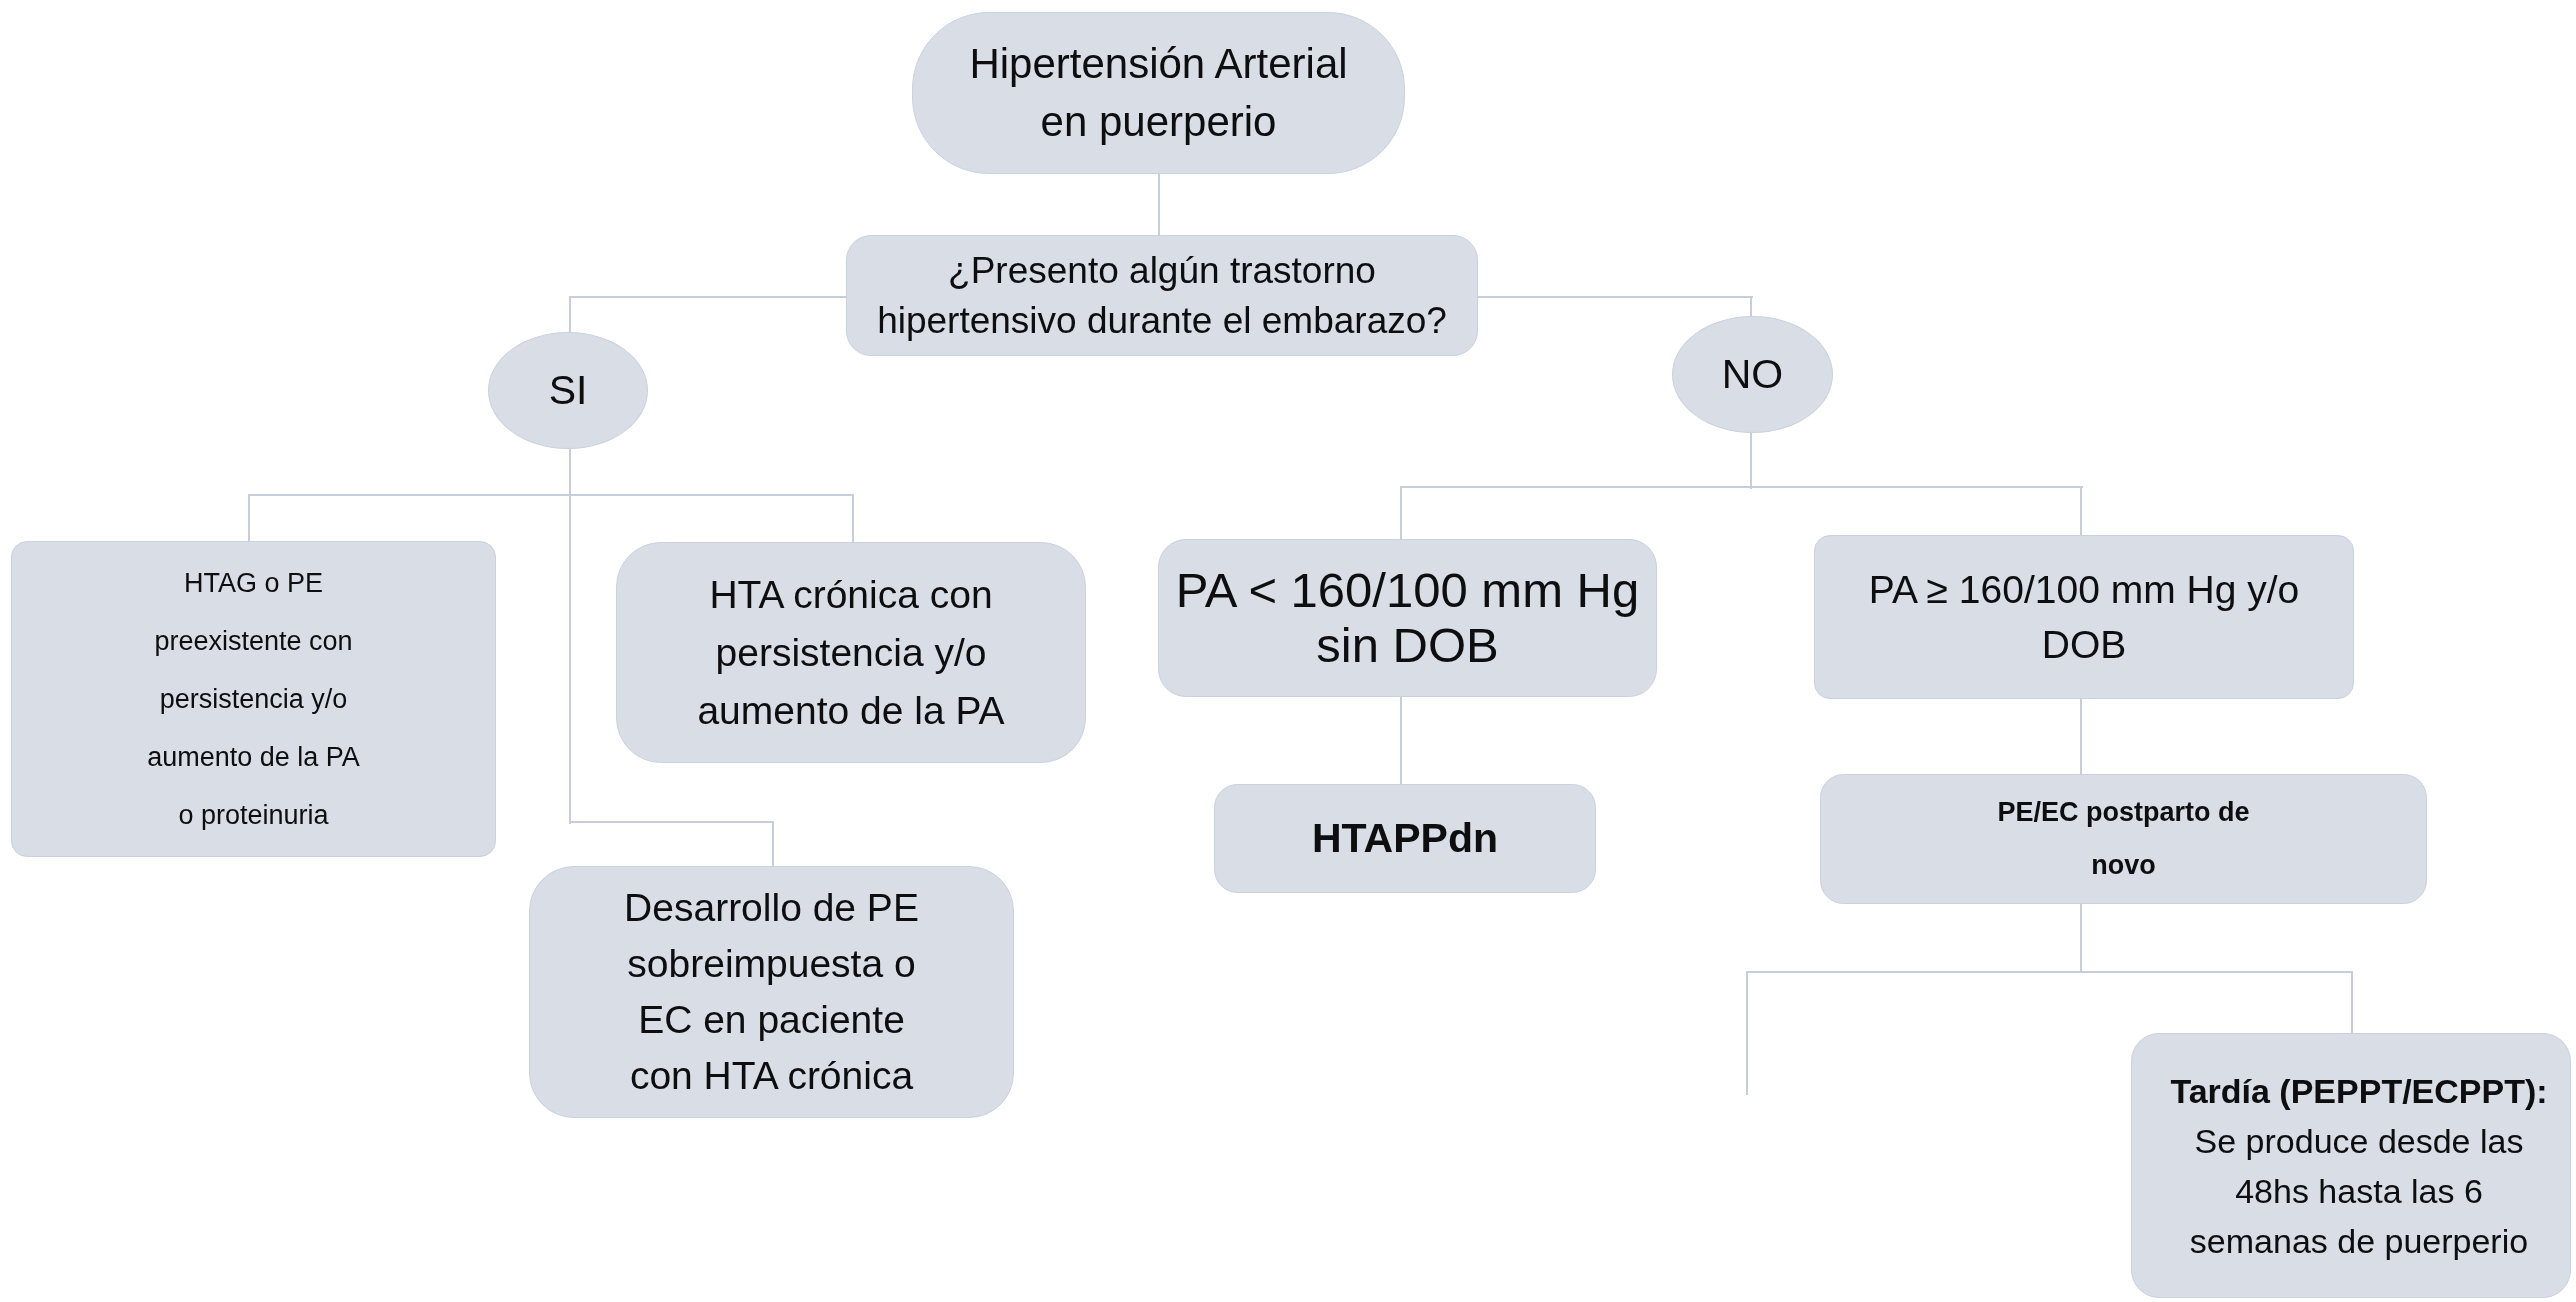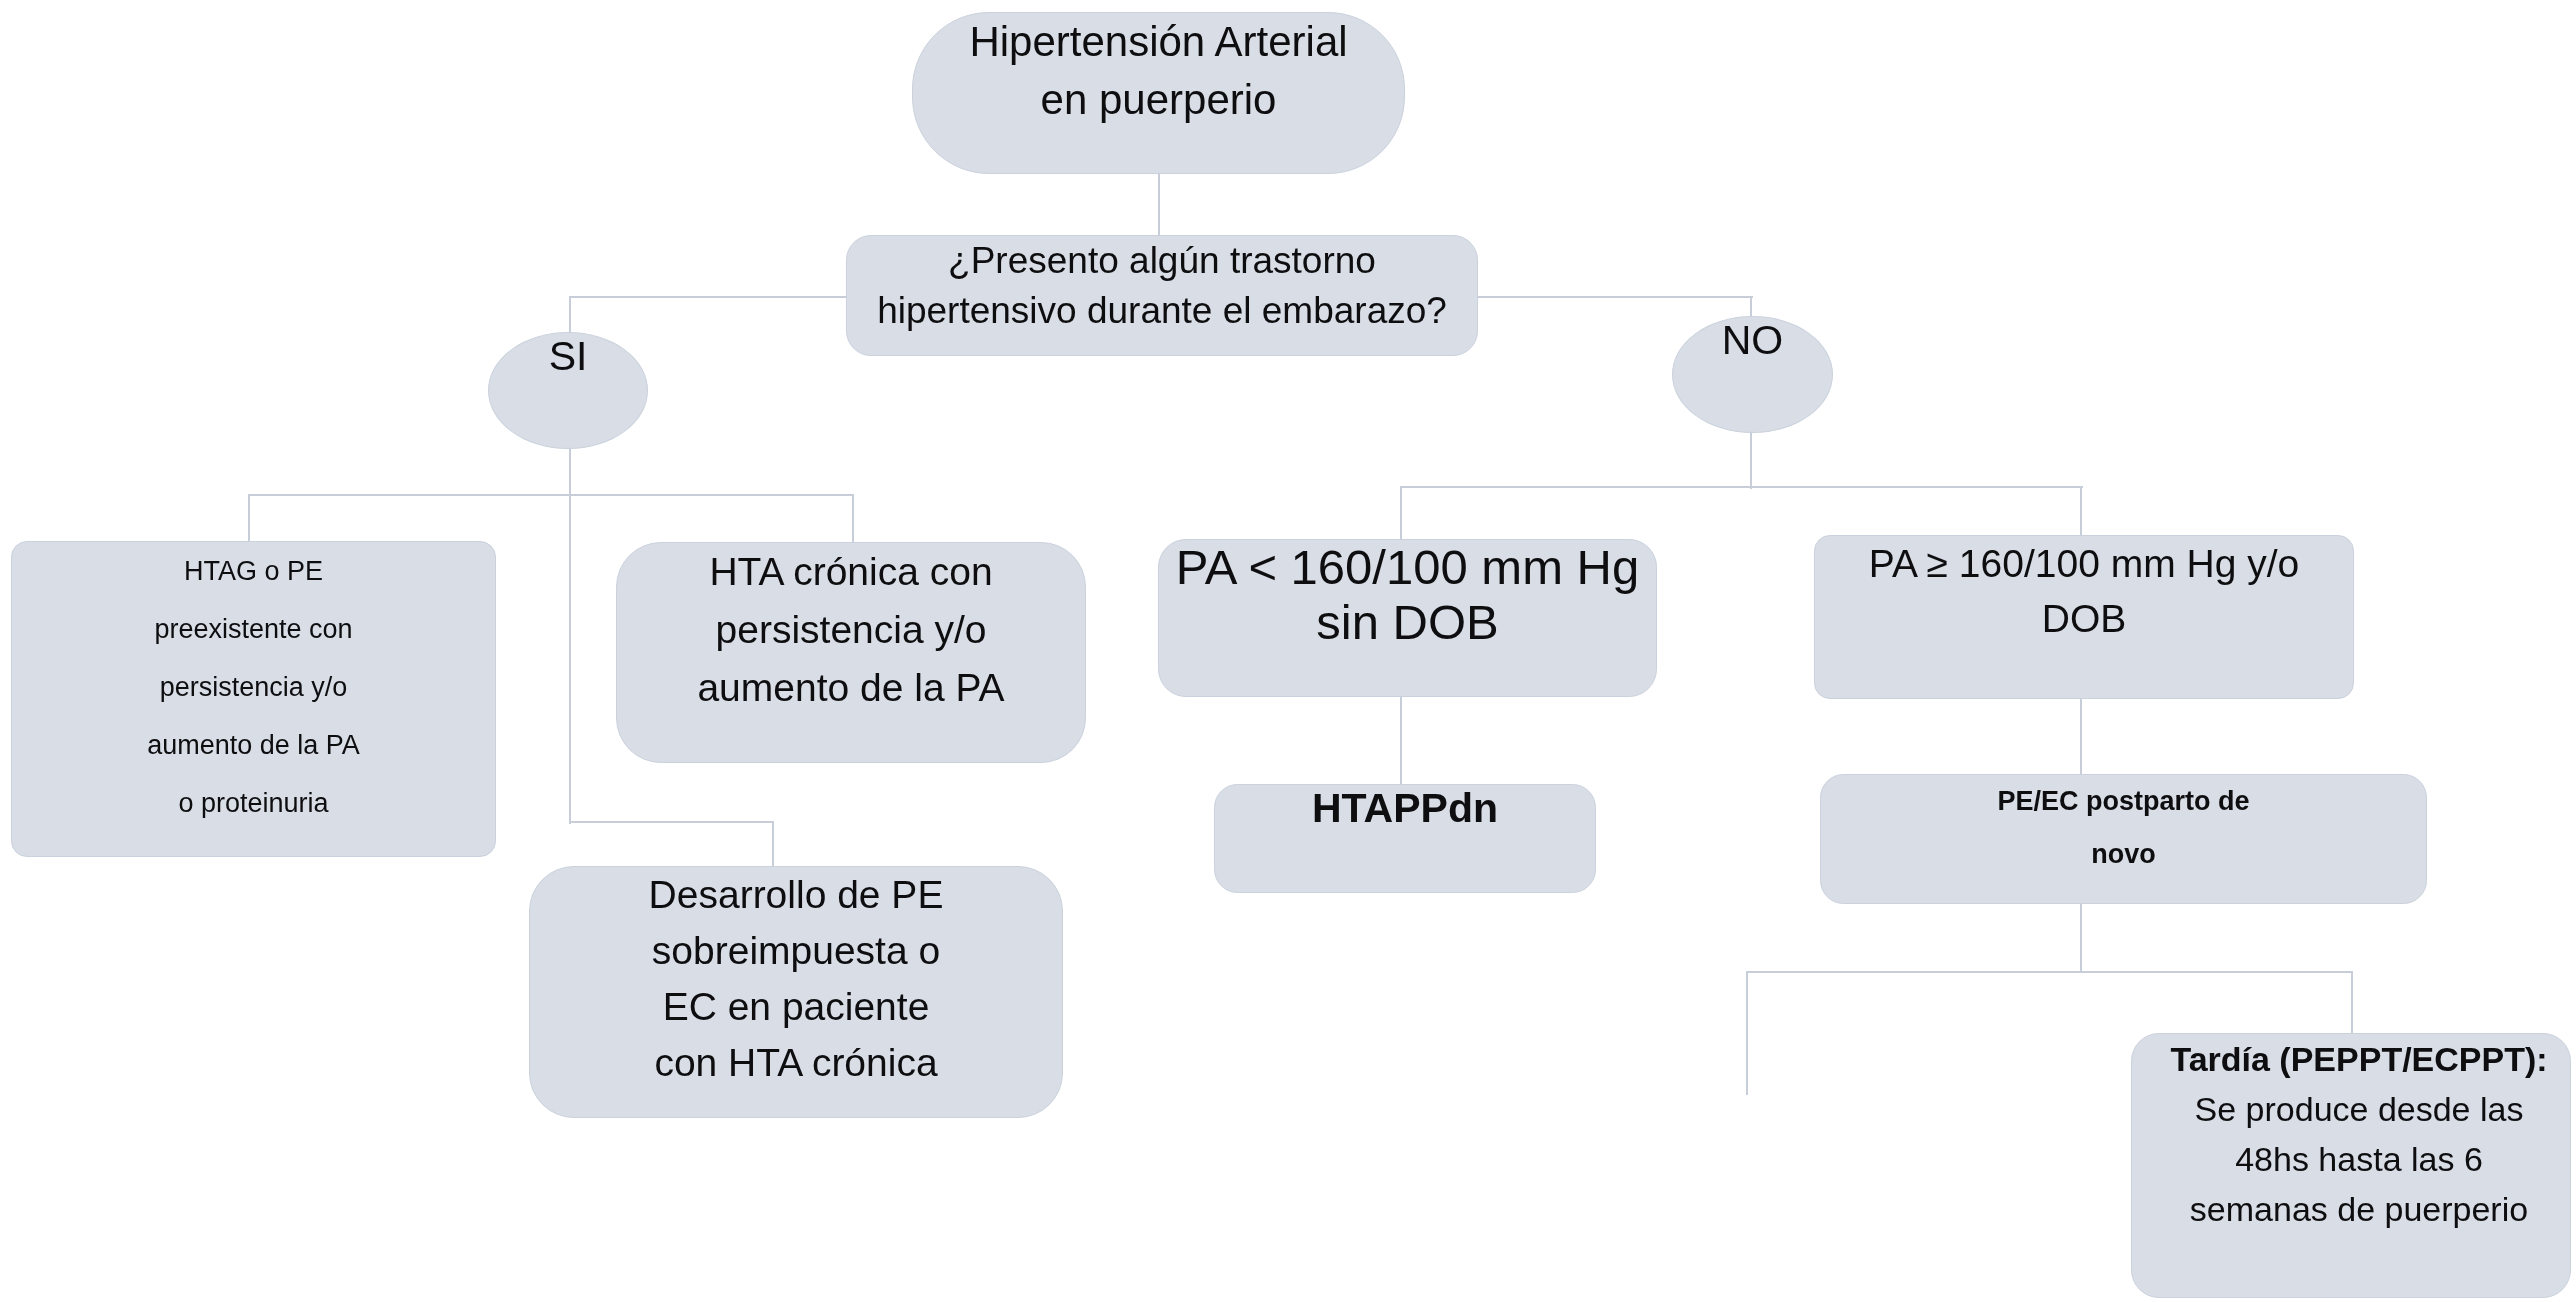--- a/index.html
+++ b/index.html
@@ -28,7 +28,7 @@
     border:0.8px solid var(--node-border);
     box-sizing:border-box;
     display:flex;
-    align-items:flex-start;
+    align-items:center;
     justify-content:center;
     text-align:center;
     color:var(--text);

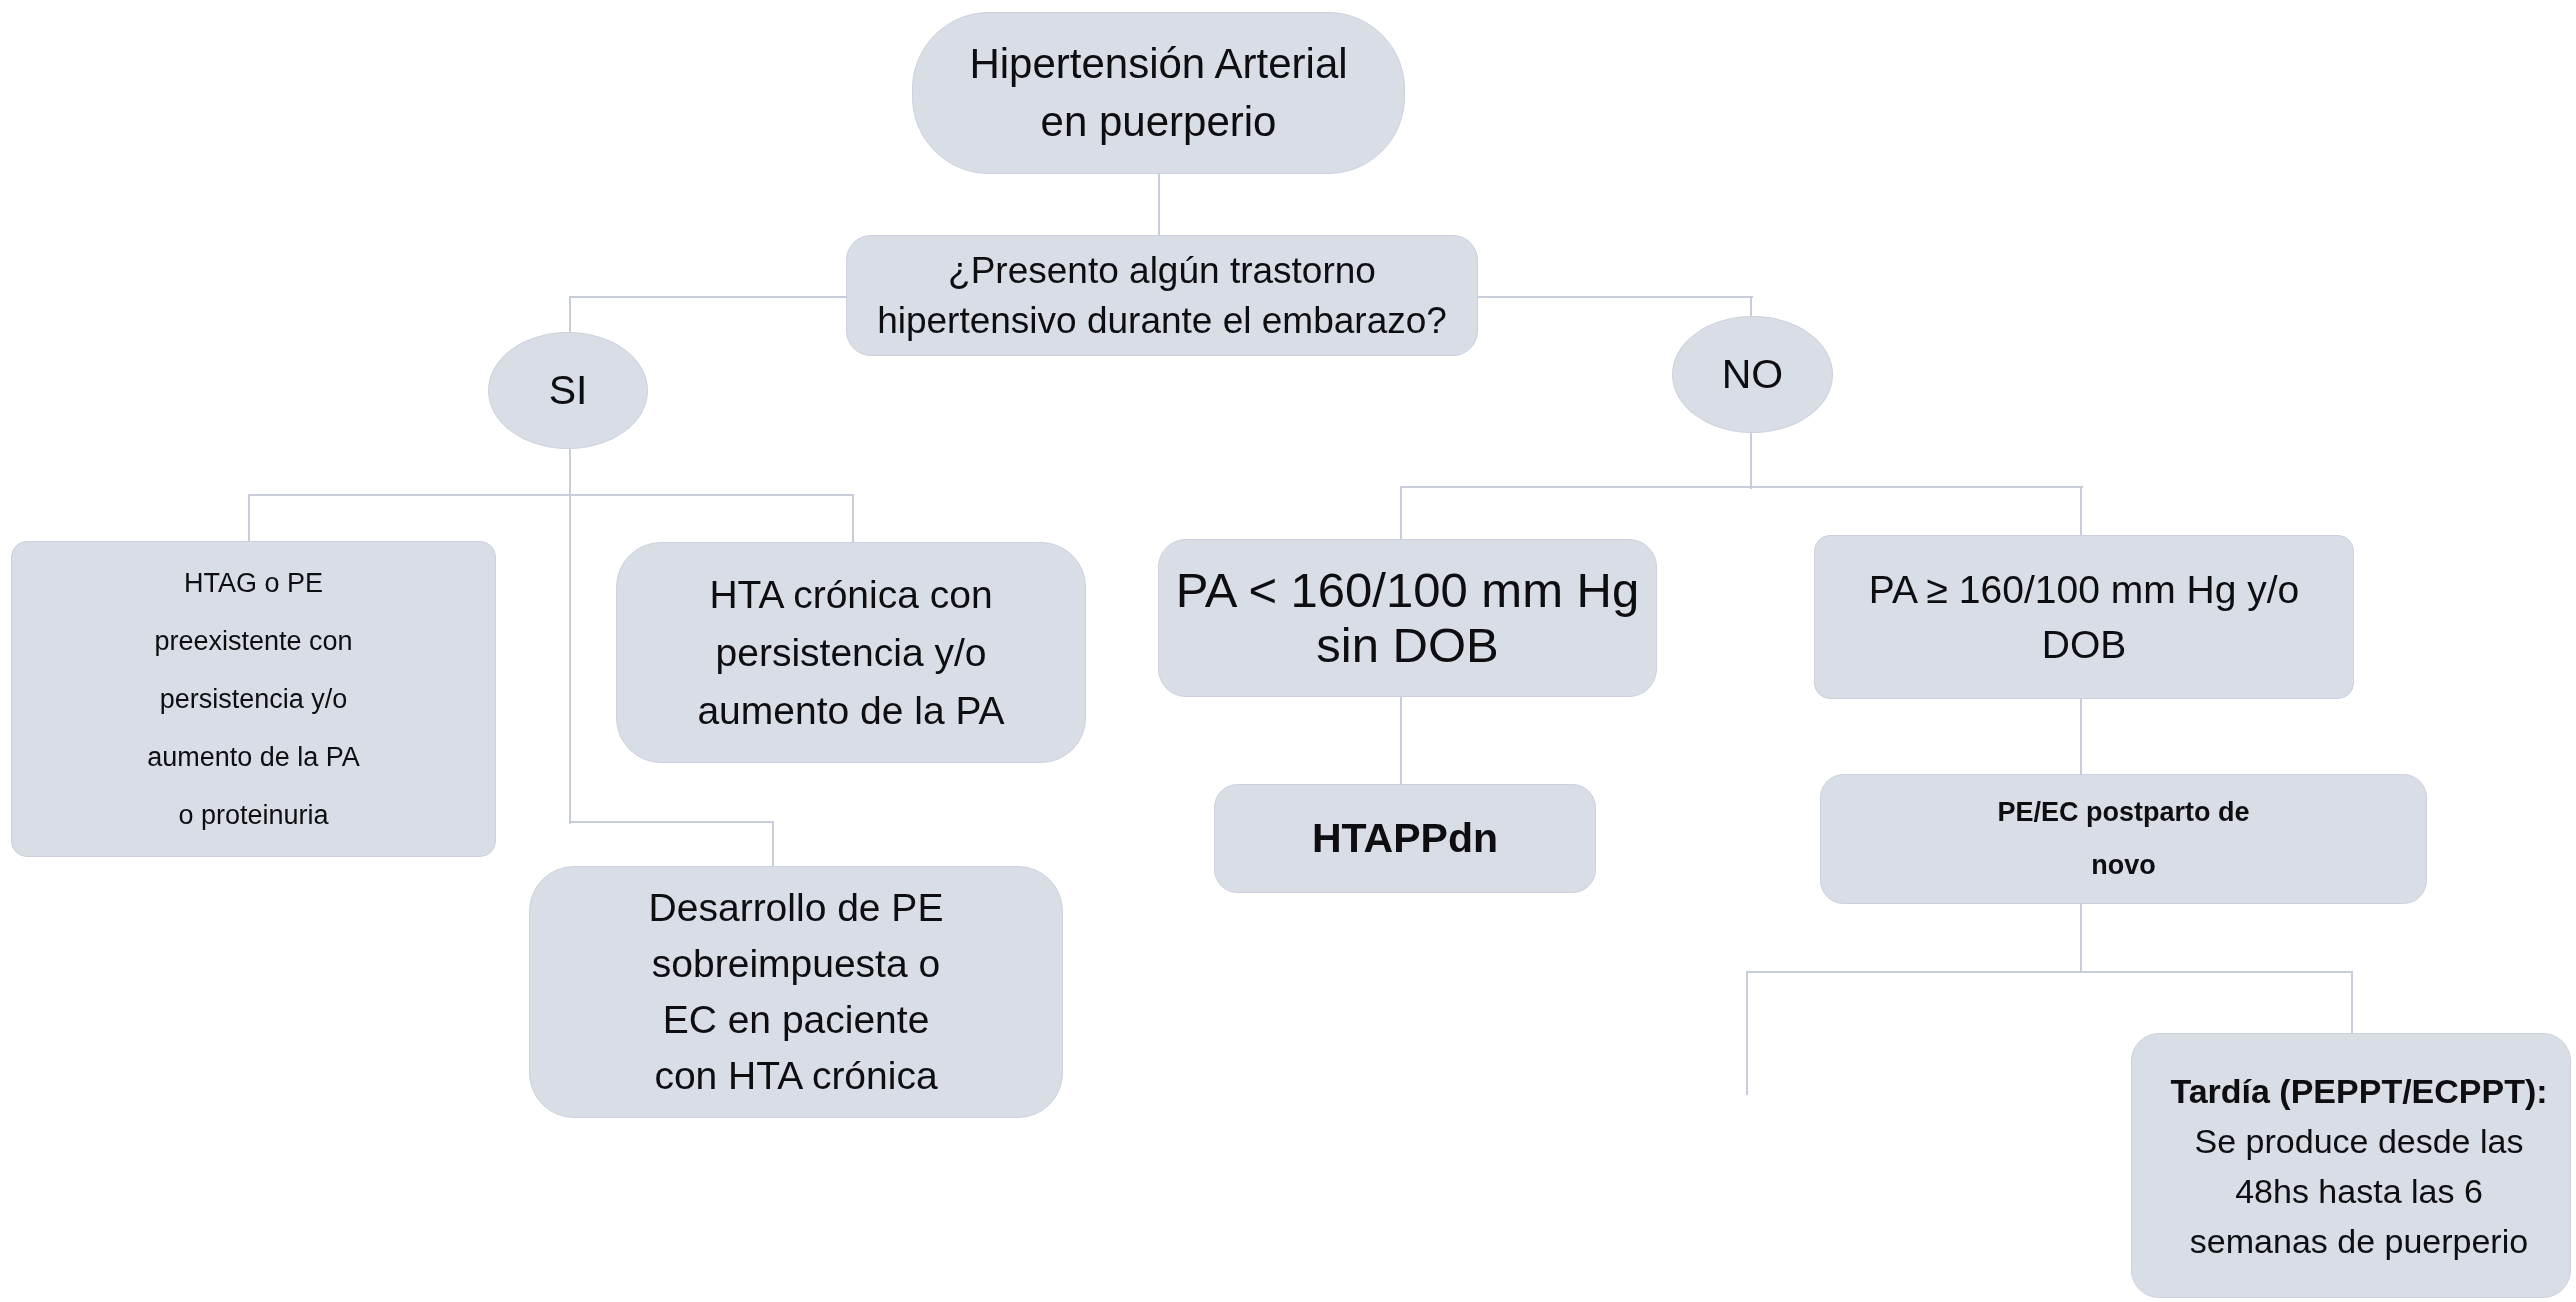--- a/index.html
+++ b/index.html
@@ -95,7 +95,7 @@
 aumento de la PA</span>
   </div>
 
-  <div class="node" style="left:529px;top:866px;width:534px;height:252px;border-radius:45px;font-size:39px;line-height:56px;">
+  <div class="node" style="left:529px;top:866px;width:485px;height:252px;border-radius:45px;font-size:39px;line-height:56px;">
     <span class="txt">Desarrollo de PE
 sobreimpuesta o
 EC en paciente

